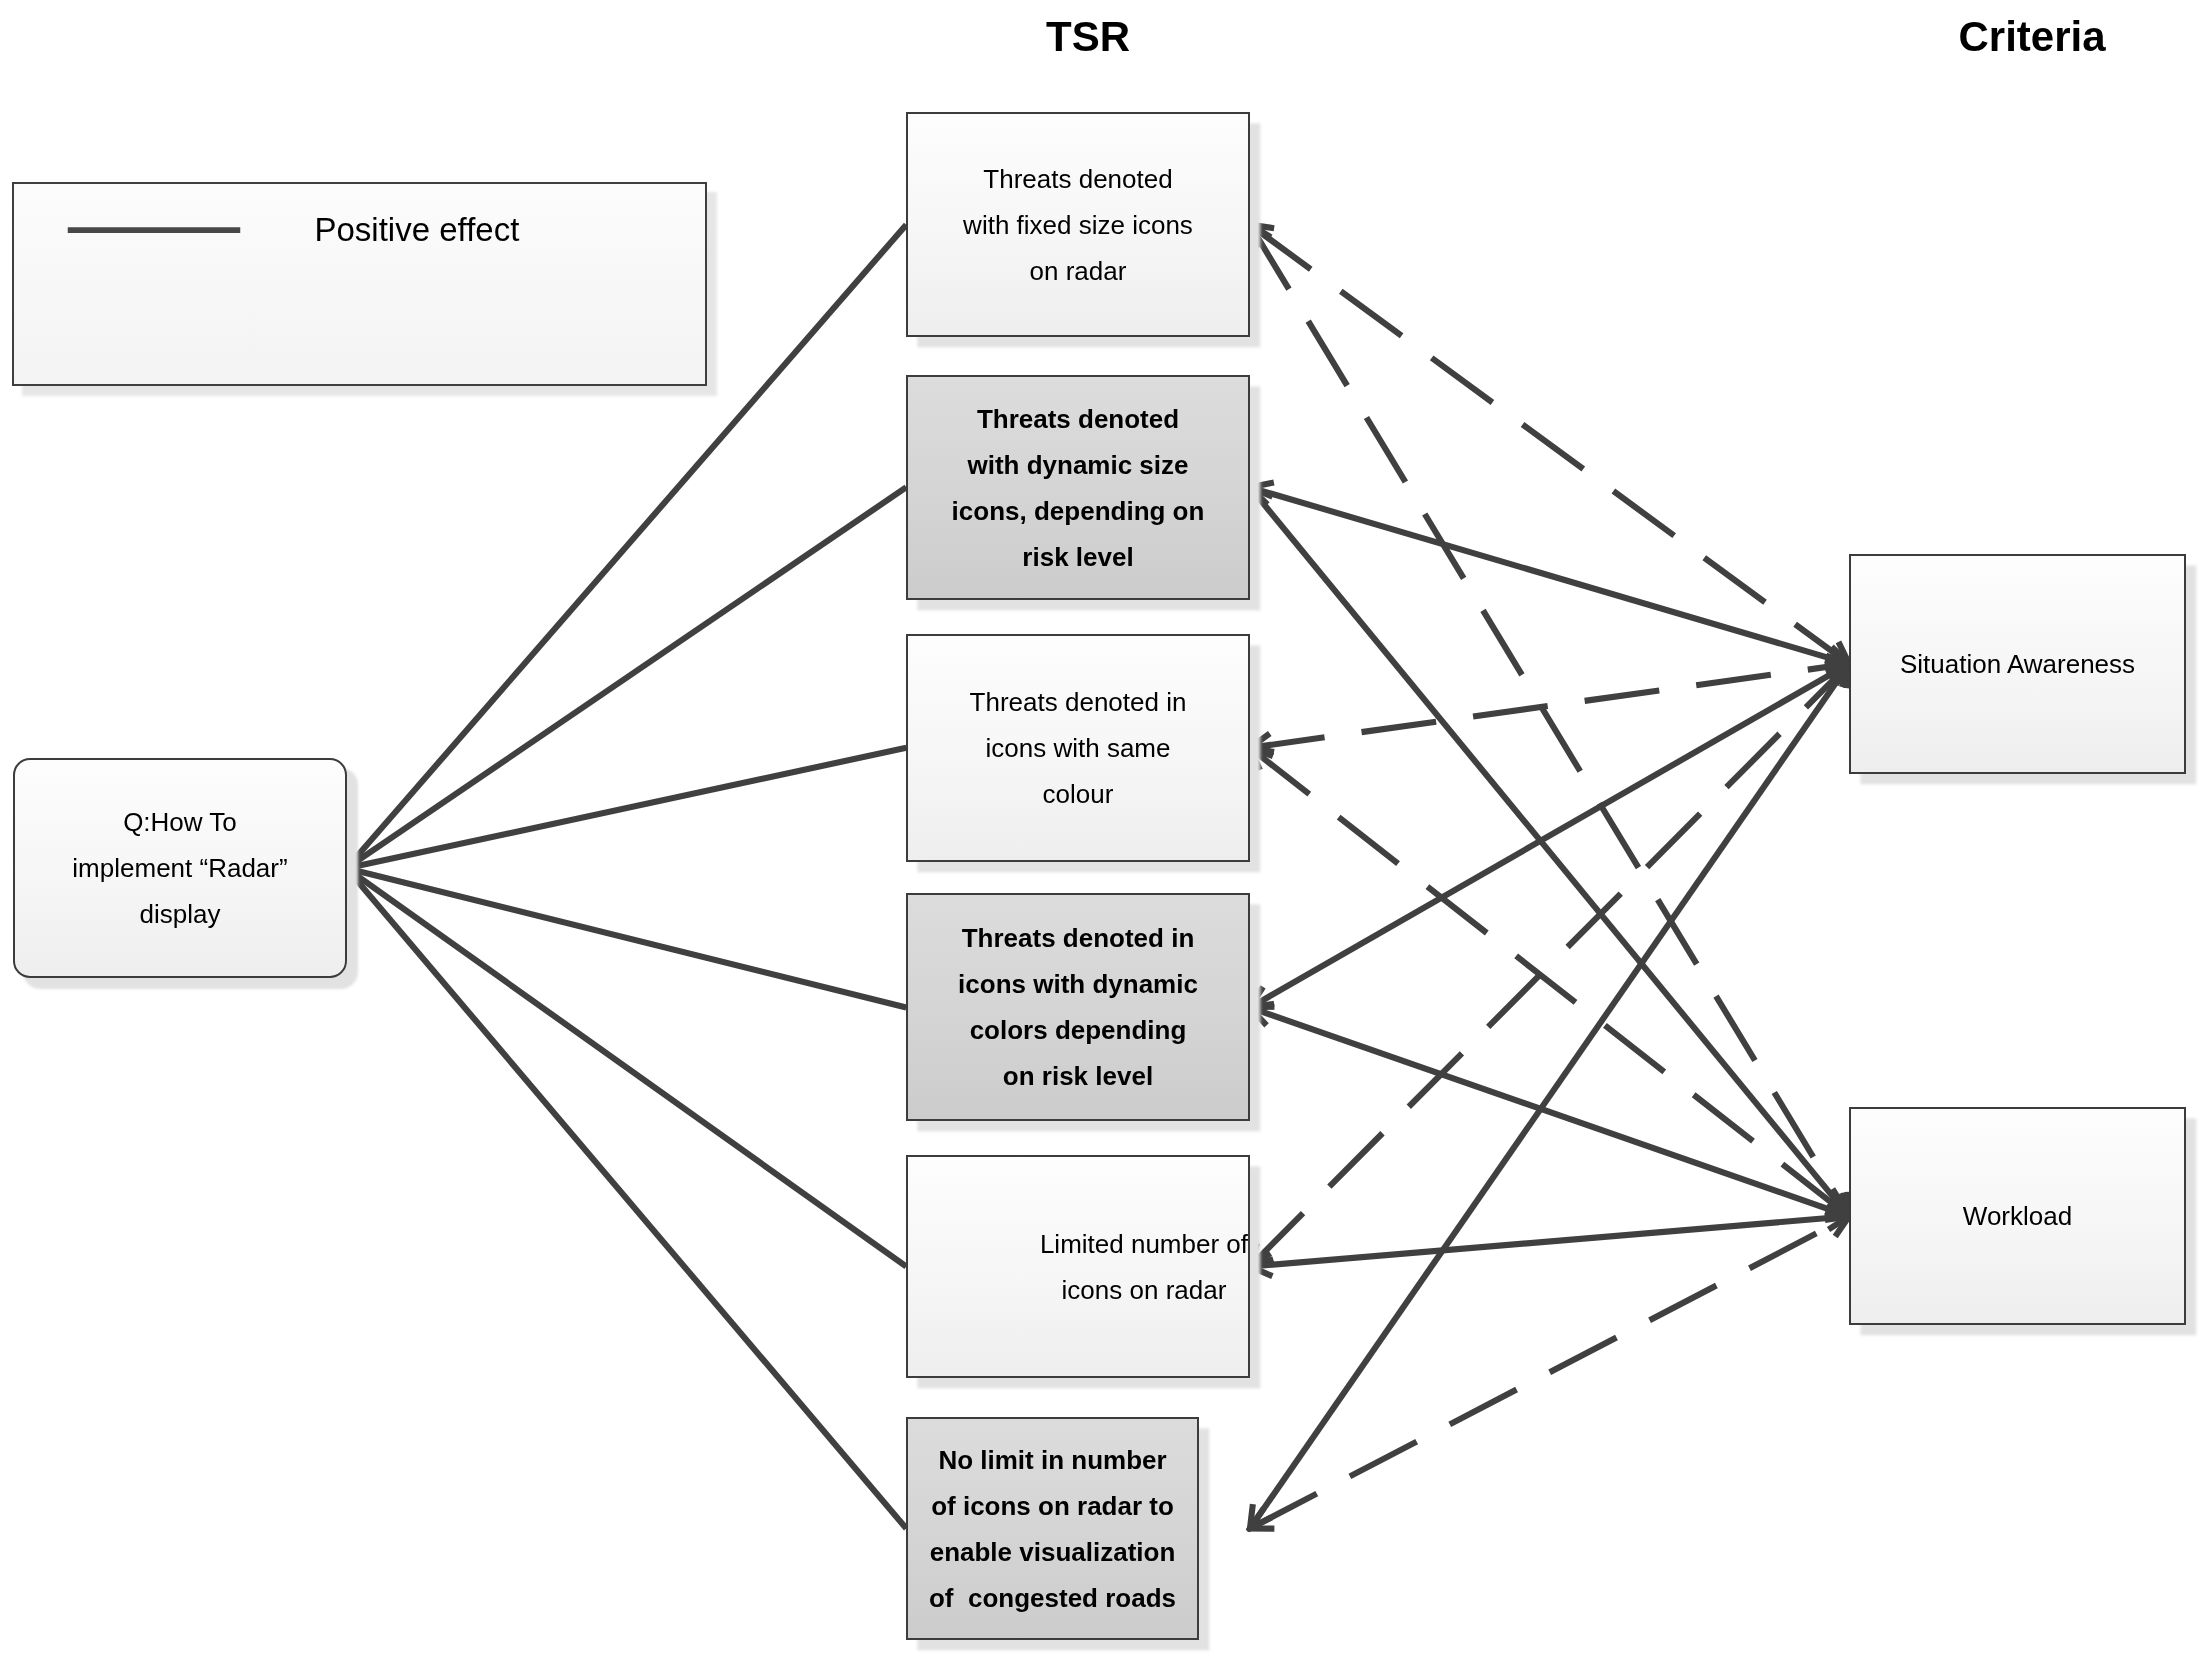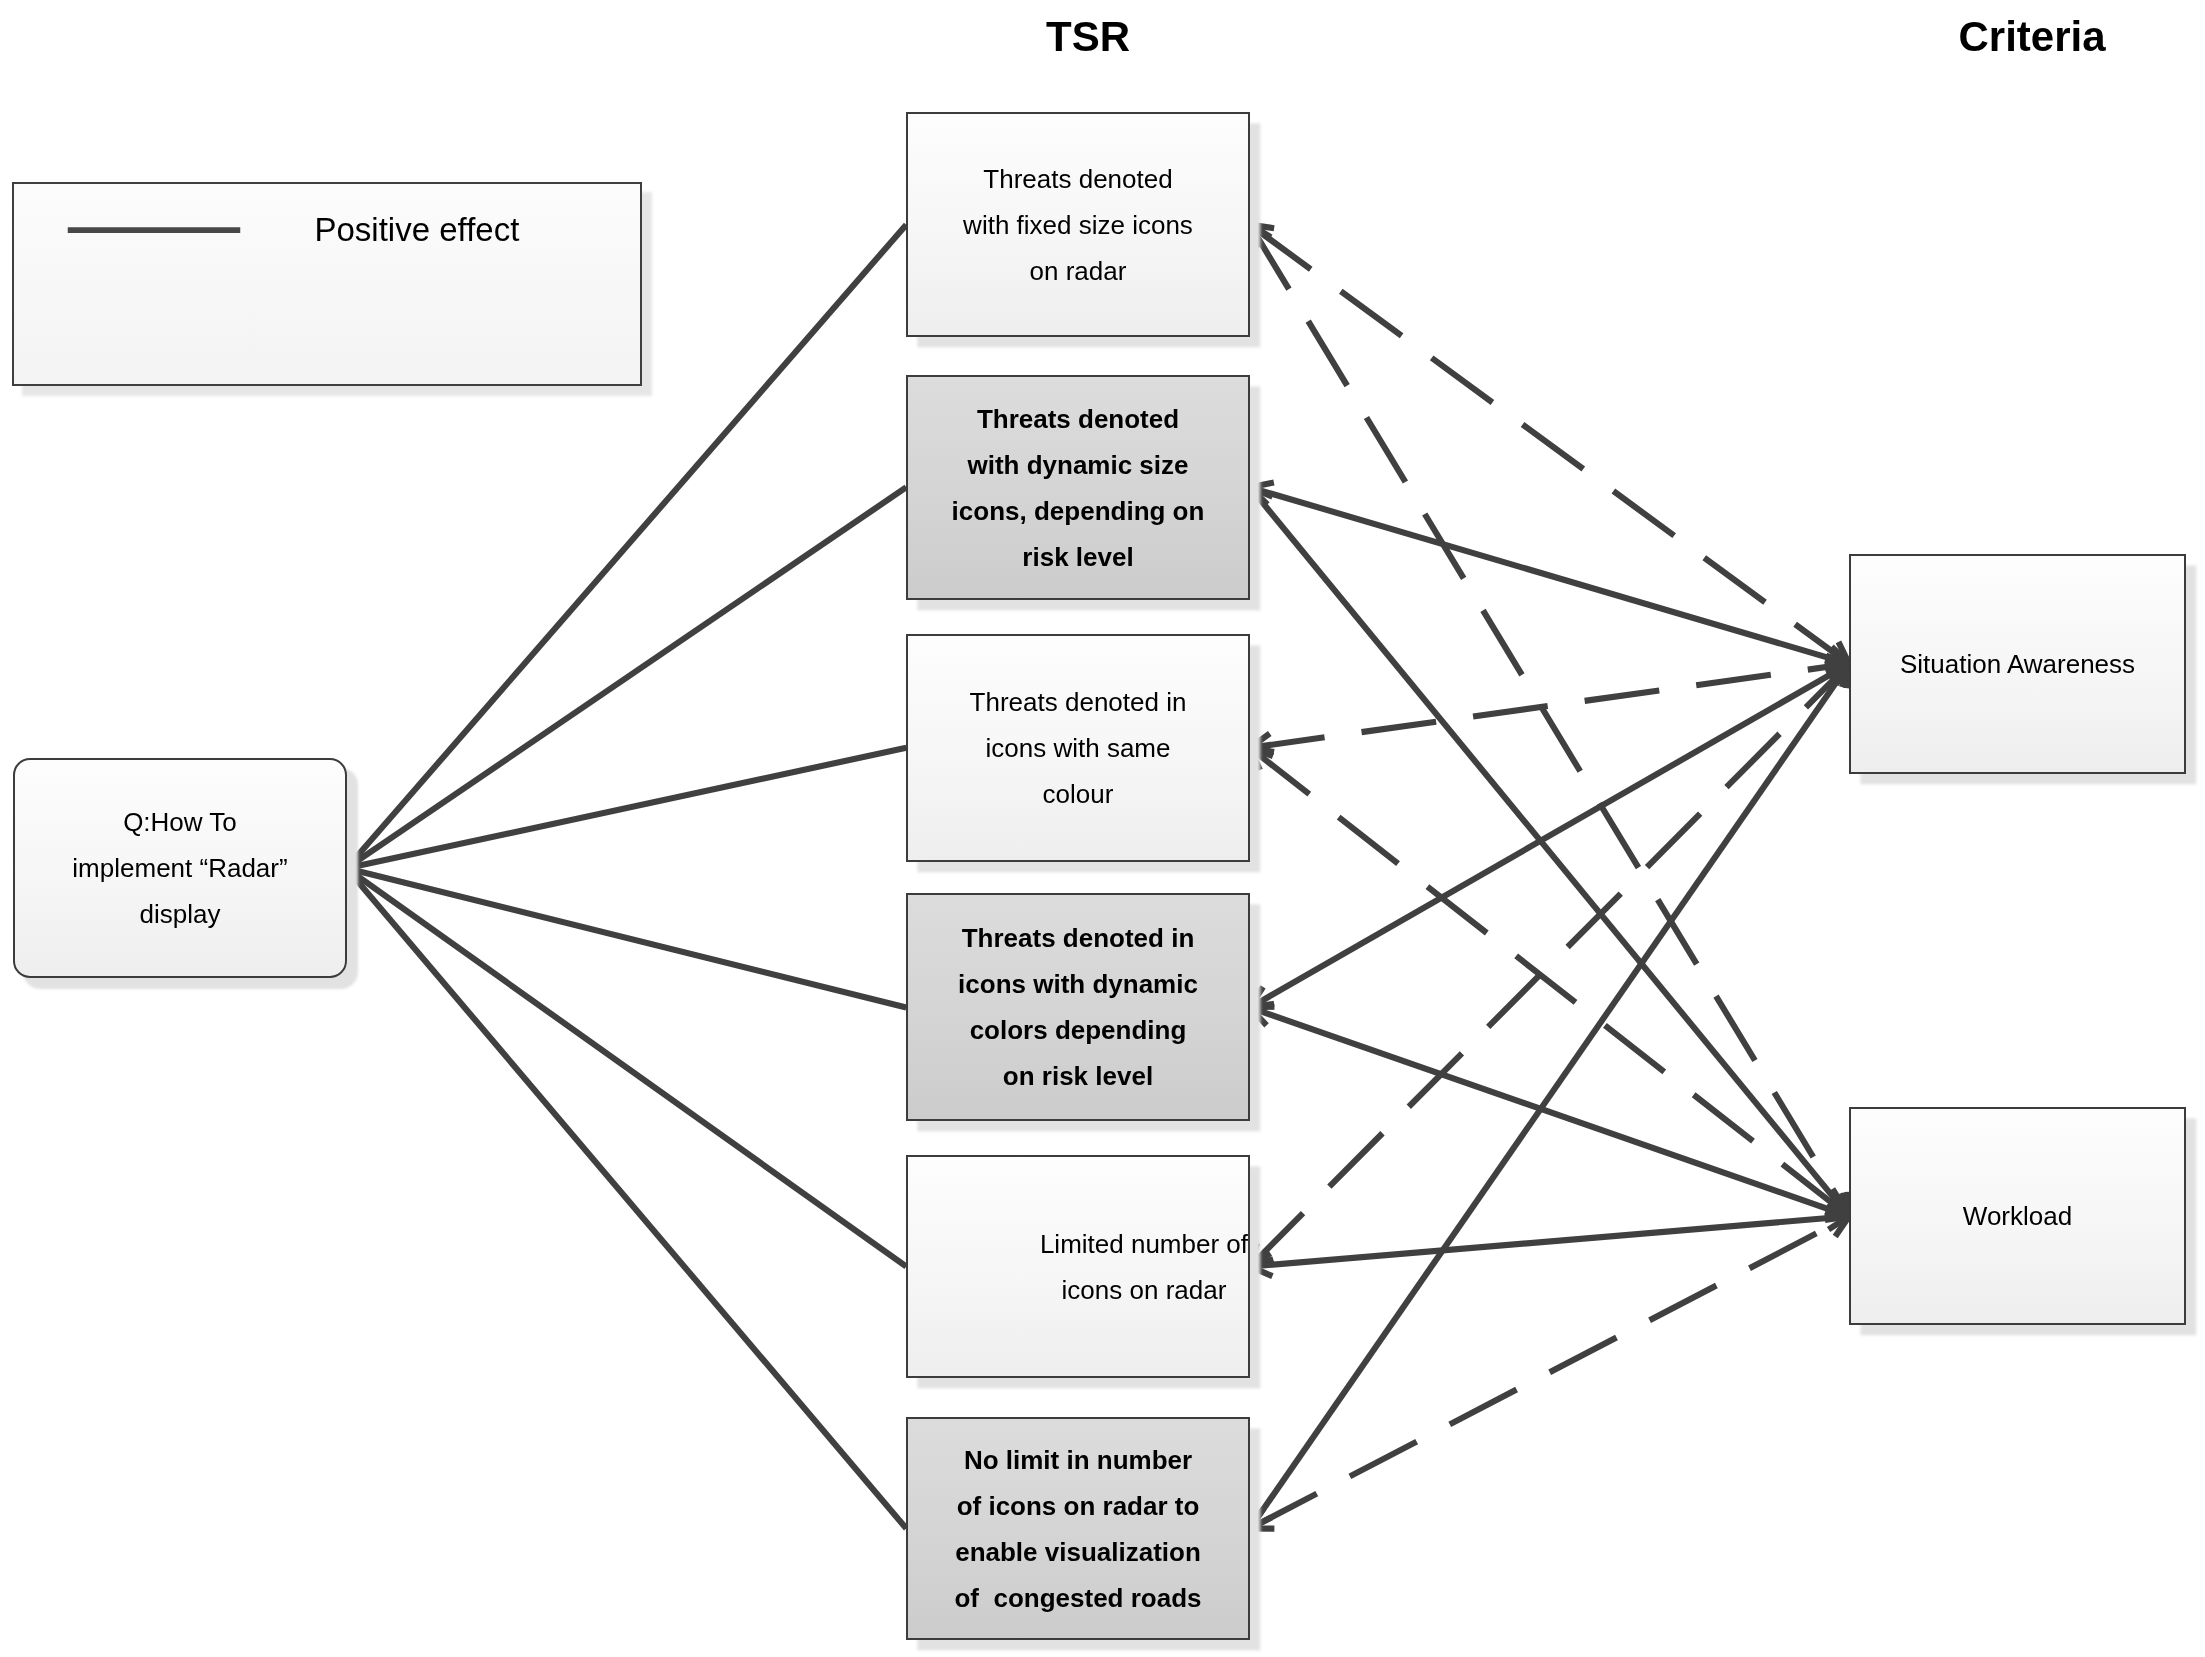--- a/index.html
+++ b/index.html
@@ -42,7 +42,7 @@
   }
   #legend-box{
     position:absolute;
-    left:11.5px;top:182px;width:630px;height:204px;
+    left:11.5px;top:182px;width:695px;height:204px;
     box-sizing:border-box;
     border:2.2px solid #3f3f3f;
     background:linear-gradient(180deg,#fcfcfc 0%,#f3f3f3 100%);

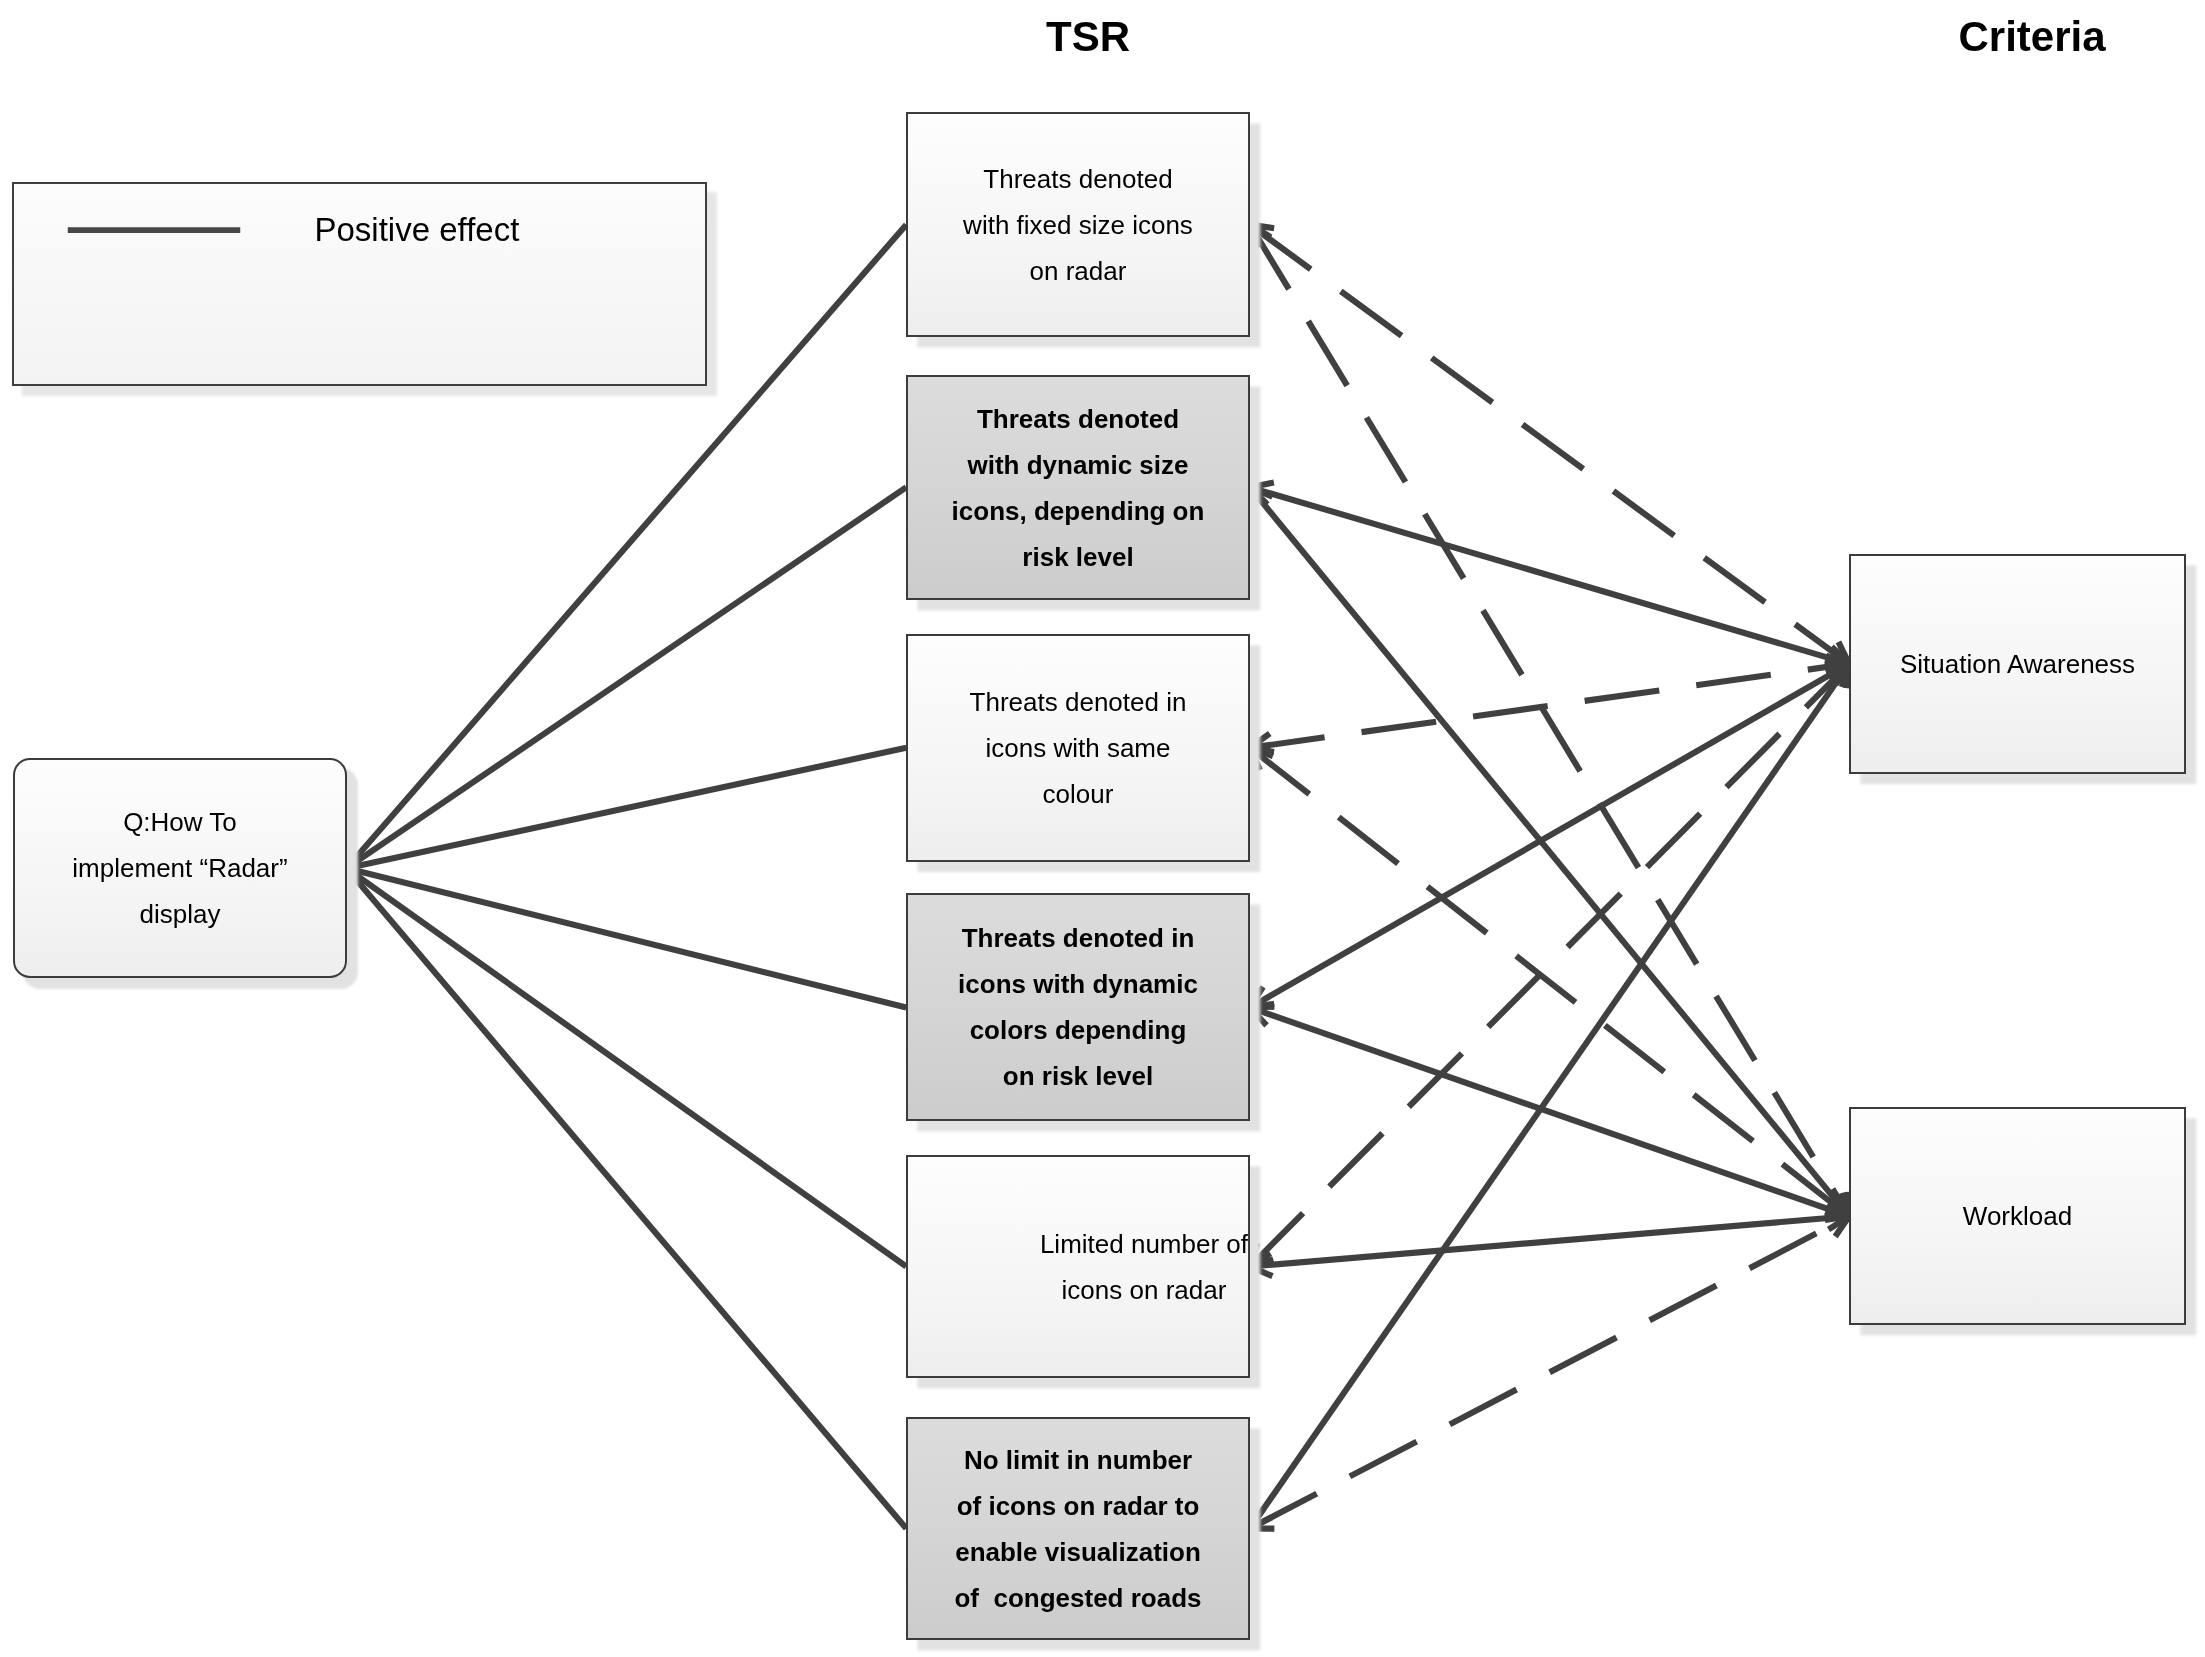--- a/index.html
+++ b/index.html
@@ -135,7 +135,7 @@
   <div class="box-label">Limited number of
 icons on radar</div>
 </div>
-<div class="diagram-box gray emph" style="left:906px;top:1417px;width:344px;height:223px;text-align:center;">
+<div class="diagram-box gray emph" style="left:906px;top:1417px;width:293px;height:223px;text-align:center;">
   <div class="box-label">No limit in number
 of icons on radar to
 enable visualization

